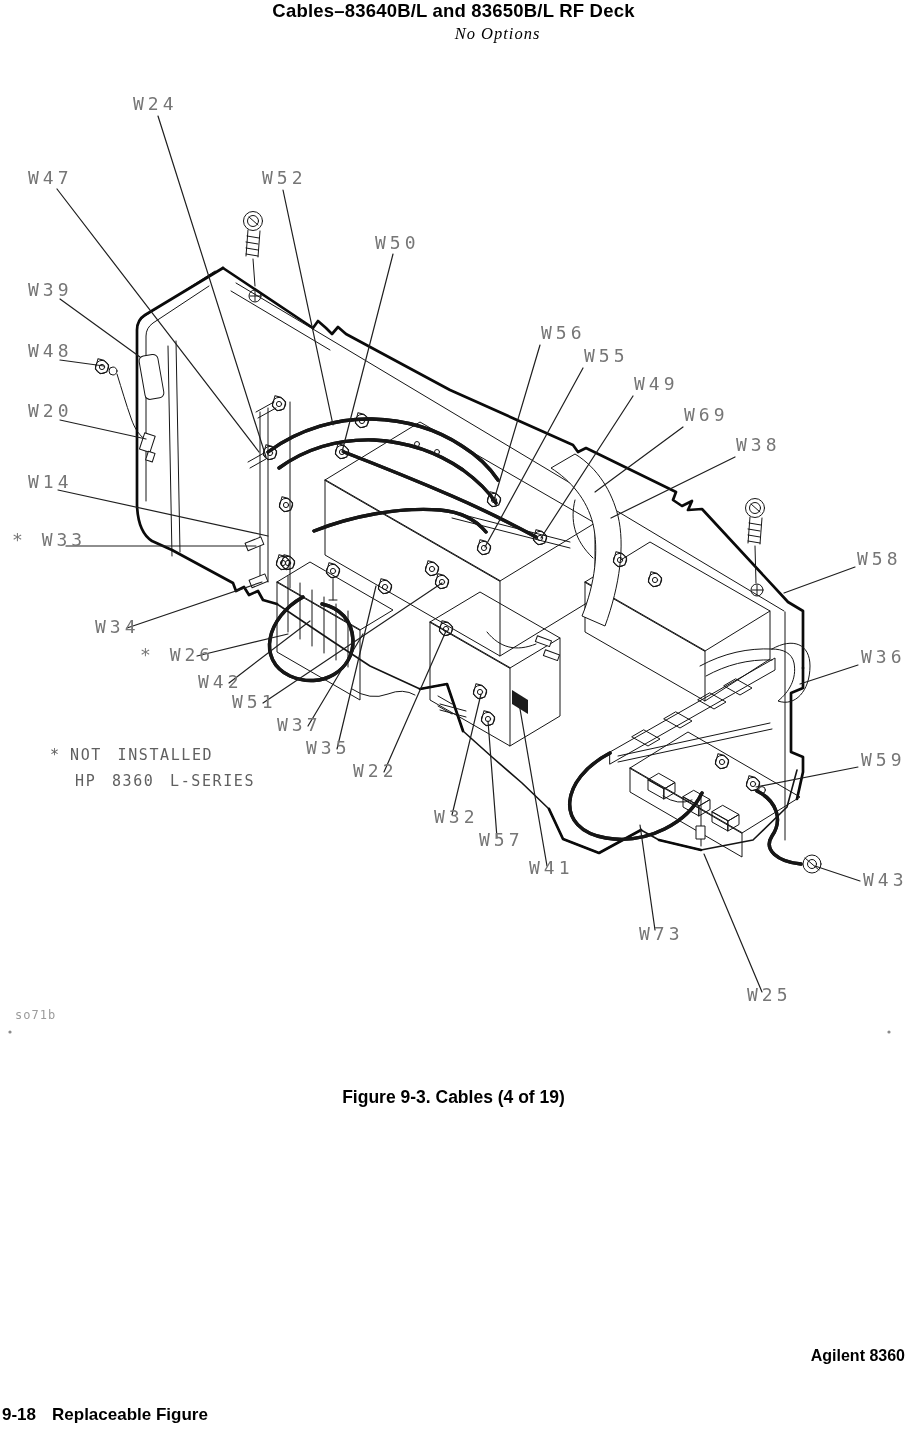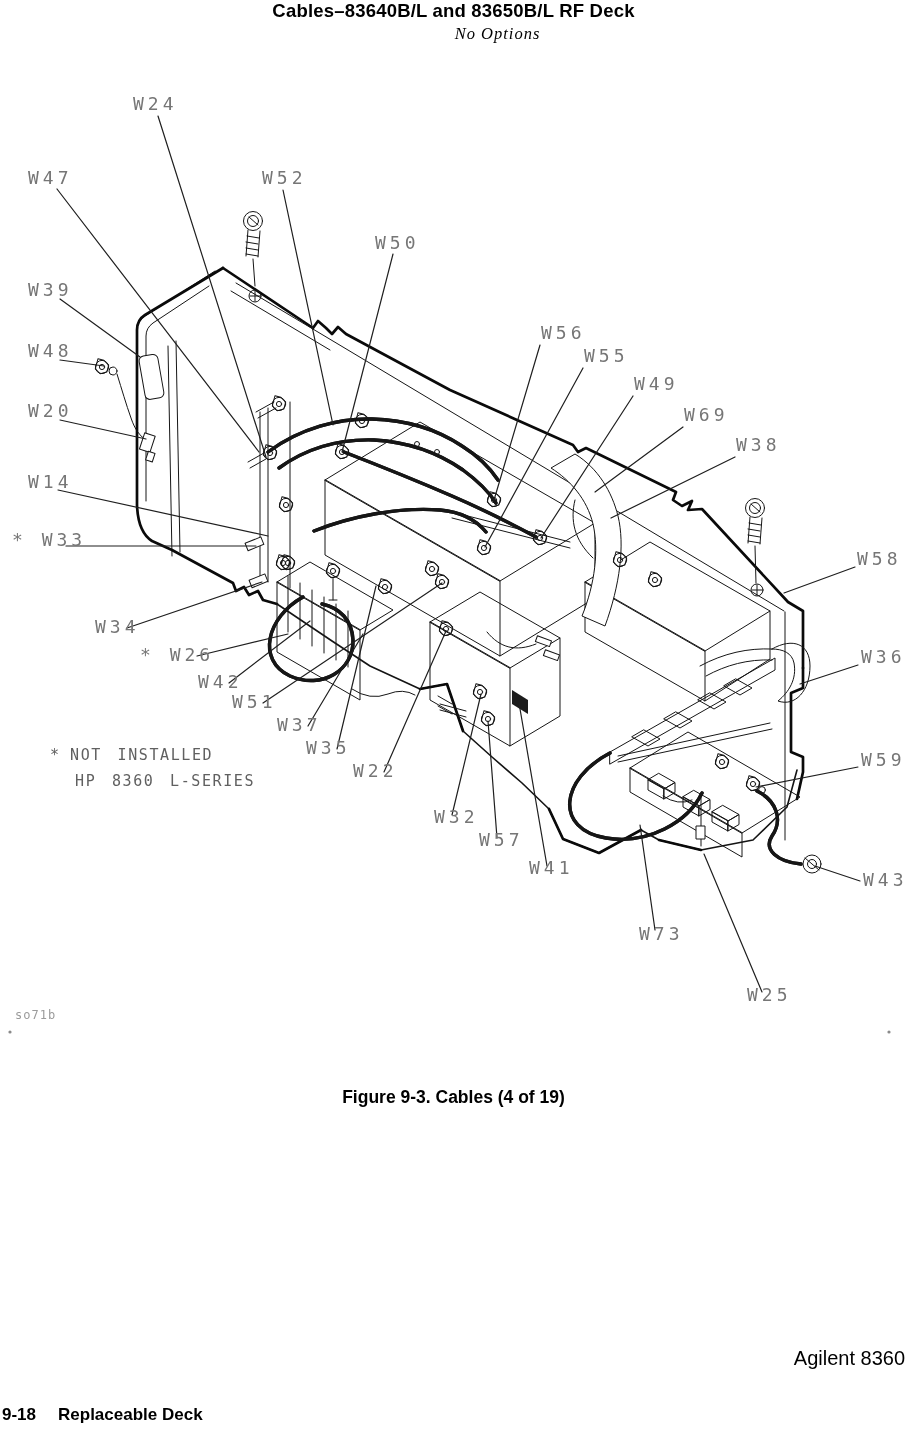--- a/index.html
+++ b/index.html
@@ -13,7 +13,7 @@
            font-size:17.5px;font-weight:bold;margin-top:43px;}
   .footer-left{position:absolute;top:1405px;left:2px;font-size:17px;font-weight:bold;}
   .footer-left .pgnum{margin-right:22px;}
-  .footer-right{position:absolute;top:1347px;right:2px;font-size:20px;font-weight:normal;}
+  .footer-right{position:absolute;top:1347px;right:2px;font-size:16px;font-weight:bold;}
   svg{position:absolute;top:0;left:0;}
   .ln{fill:none;stroke:#161616;stroke-width:1;stroke-linejoin:round;stroke-linecap:round;}
   .bold{fill:none;stroke:#0a0a0a;stroke-width:2.7;stroke-linejoin:round;stroke-linecap:round;}

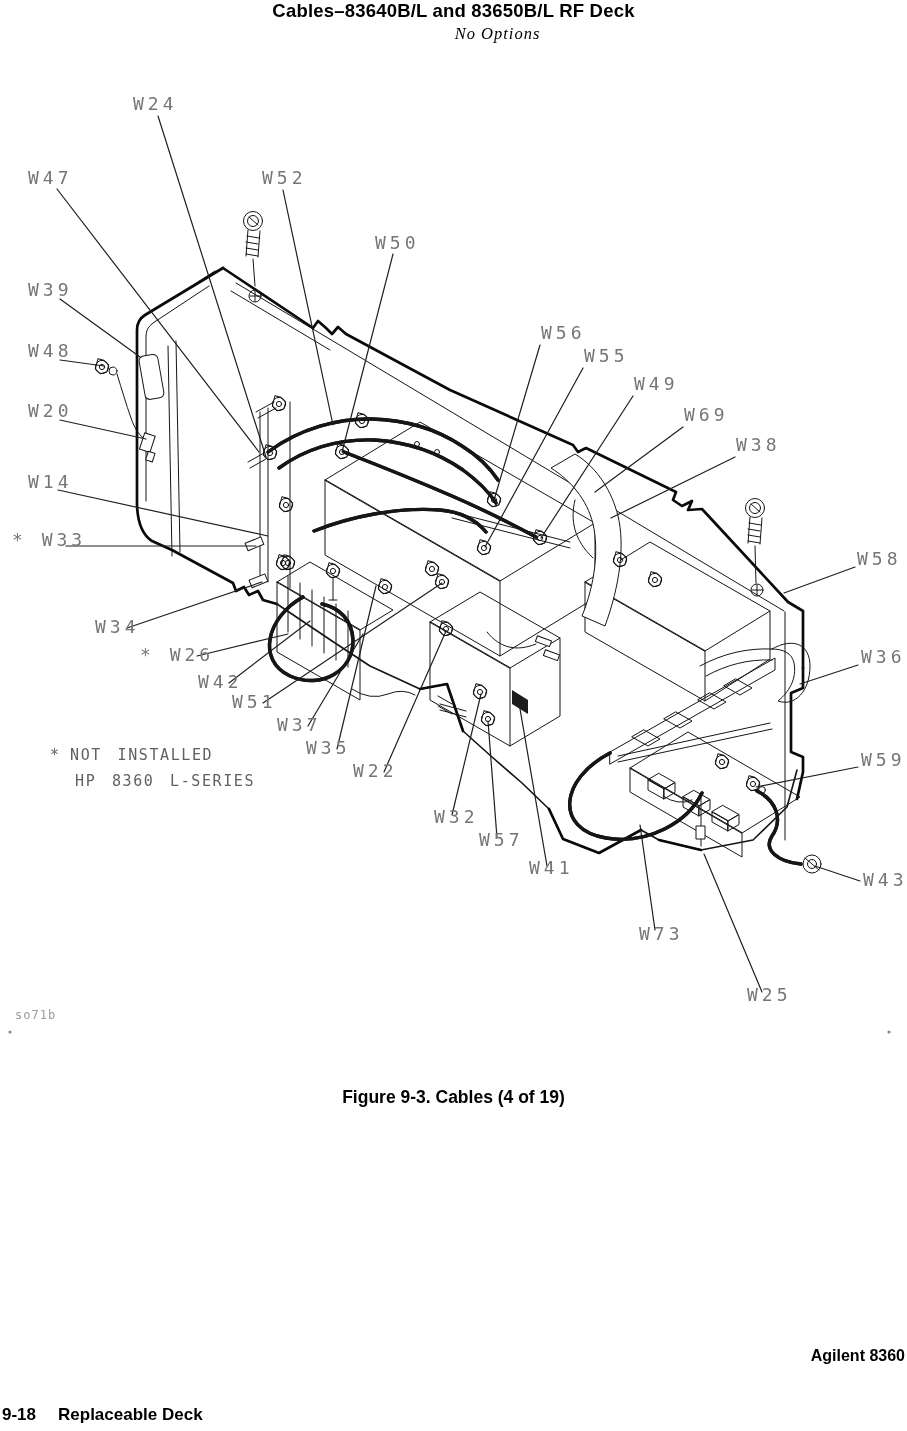--- a/index.html
+++ b/index.html
@@ -12,7 +12,7 @@
   .caption{position:absolute;top:1044px;left:0;width:100%;text-align:center;
            font-size:17.5px;font-weight:bold;margin-top:43px;}
   .footer-left{position:absolute;top:1405px;left:2px;font-size:17px;font-weight:bold;}
-  .footer-left .pgnum{margin-right:22px;}
+  .footer-left .pgnum{margin-right:16px;}
   .footer-right{position:absolute;top:1347px;right:2px;font-size:16px;font-weight:bold;}
   svg{position:absolute;top:0;left:0;}
   .ln{fill:none;stroke:#161616;stroke-width:1;stroke-linejoin:round;stroke-linecap:round;}

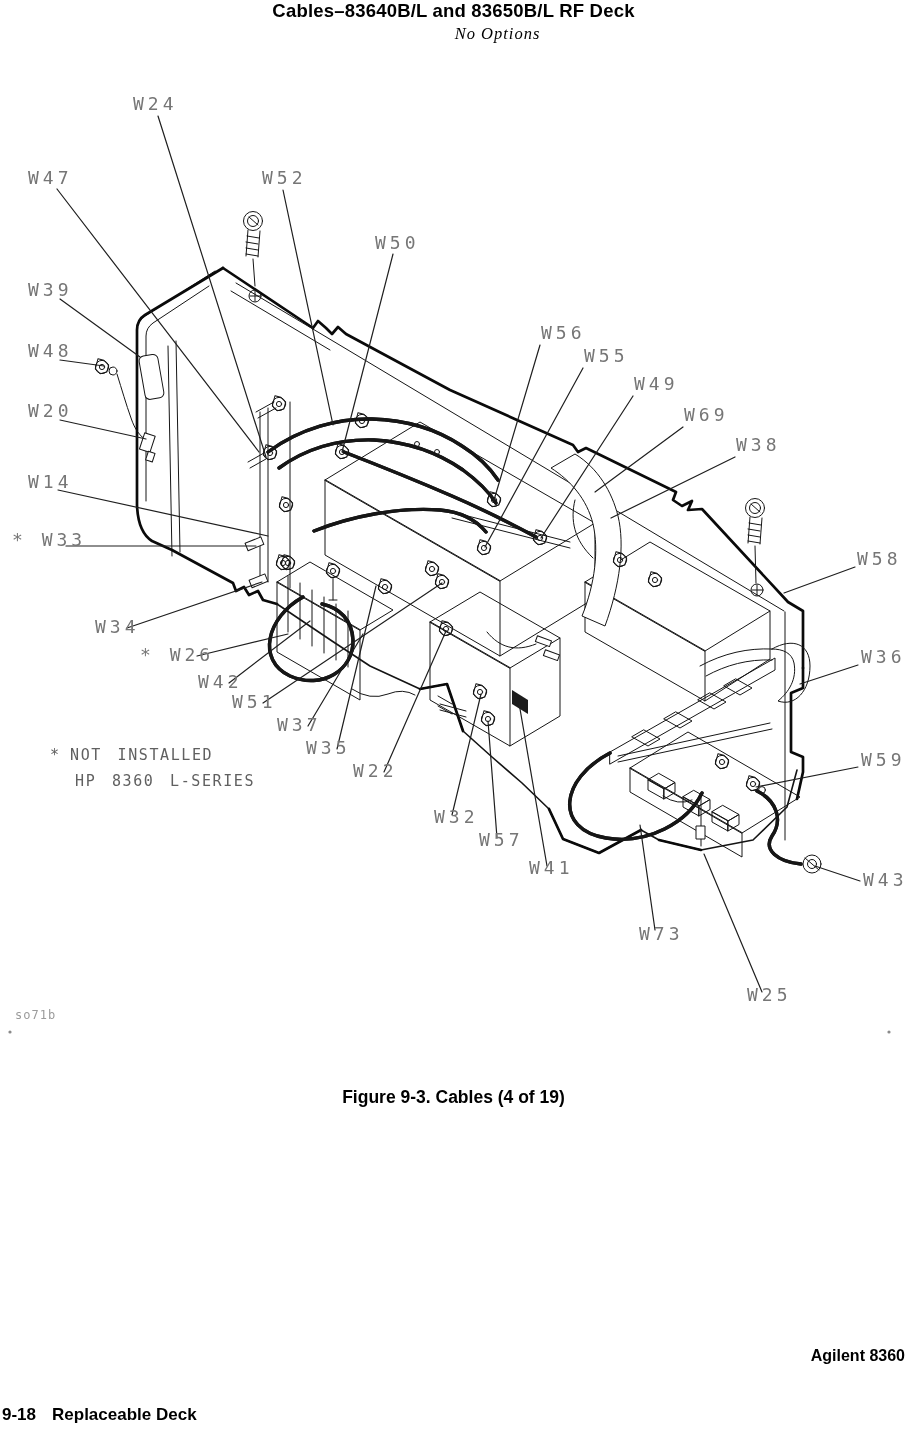--- a/index.html
+++ b/index.html
@@ -297,7 +297,7 @@
   <div class="caption">Figure 9-3. Cables (4 of 19)</div>
 
   <div class="footer-left">
-    <span class="pgnum">9-18</span><span>Replaceable Deck</span>
+    <span class="pgnum">9-18</span><span>Replaceable Figure</span>
   </div>
   <div class="footer-right">Agilent 8360</div>
 

